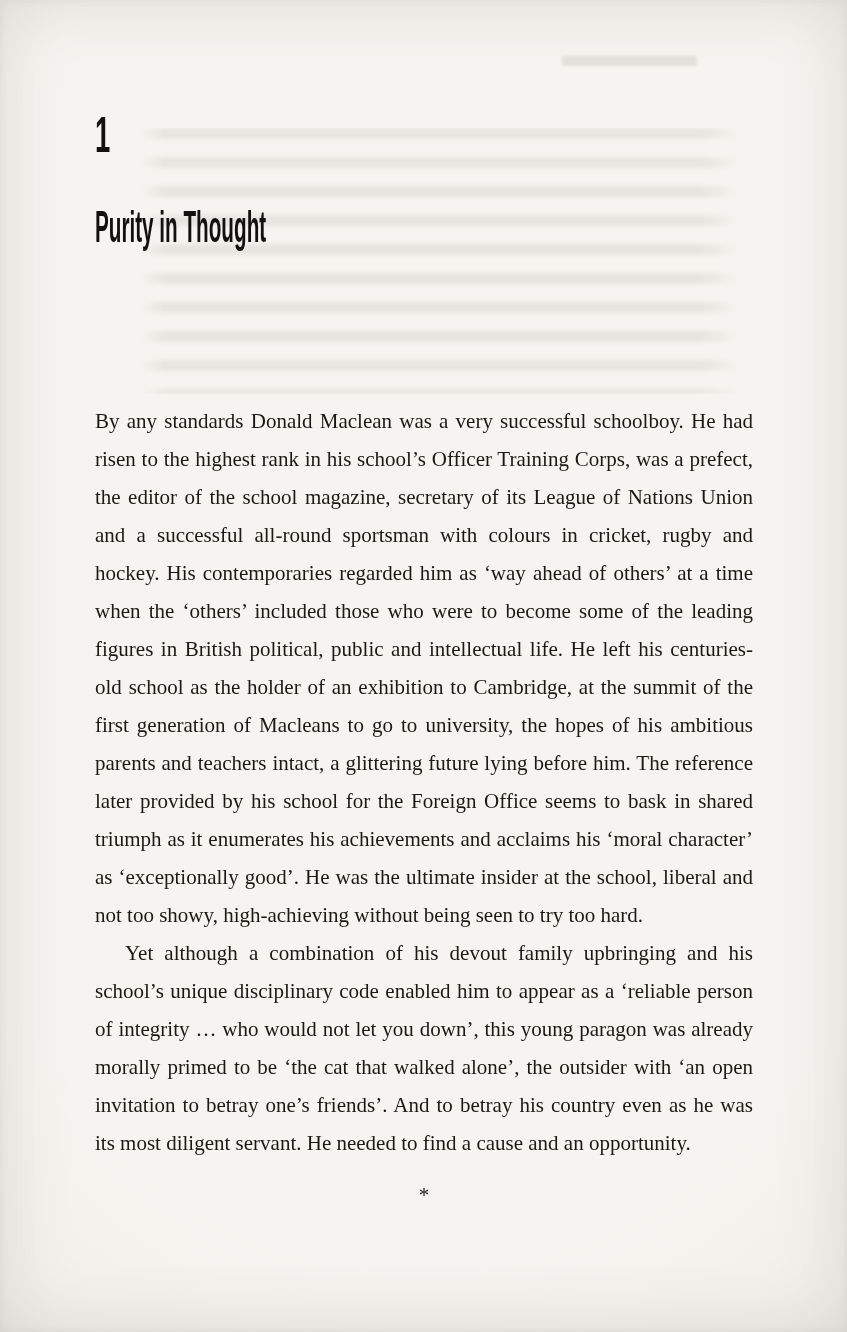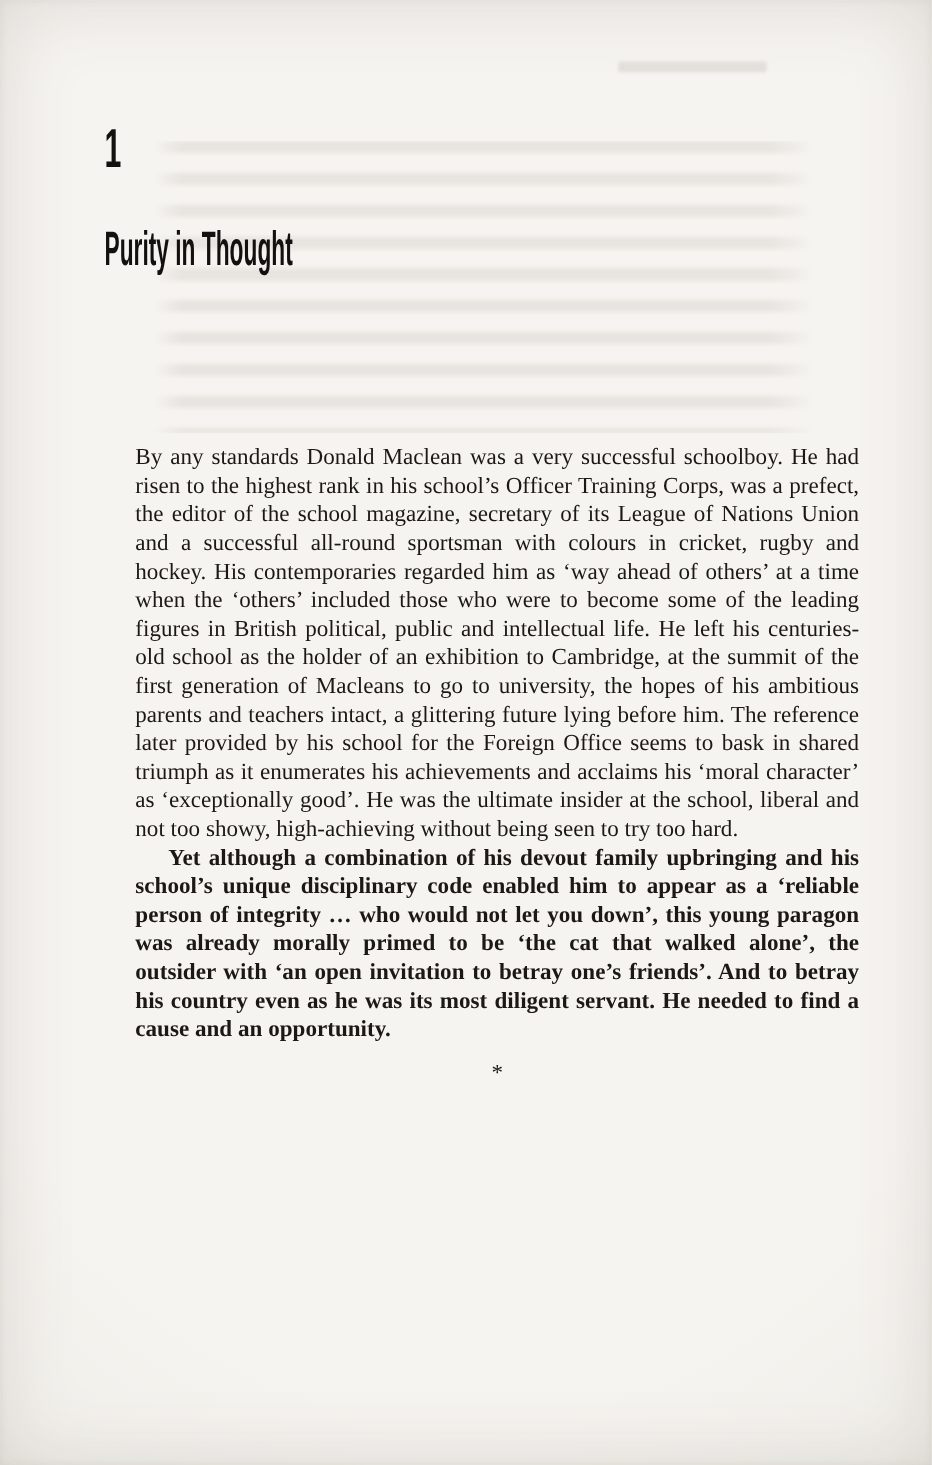--- a/index.html
+++ b/index.html
@@ -92,9 +92,8 @@
     width: 658px;
     color: #1c1915;
     font-size: 21px;
-    line-height: 26px;
+    line-height: 38px;
     text-align: justify;
-    margin-left: 28px;
   }
   .para {
     margin: 0;

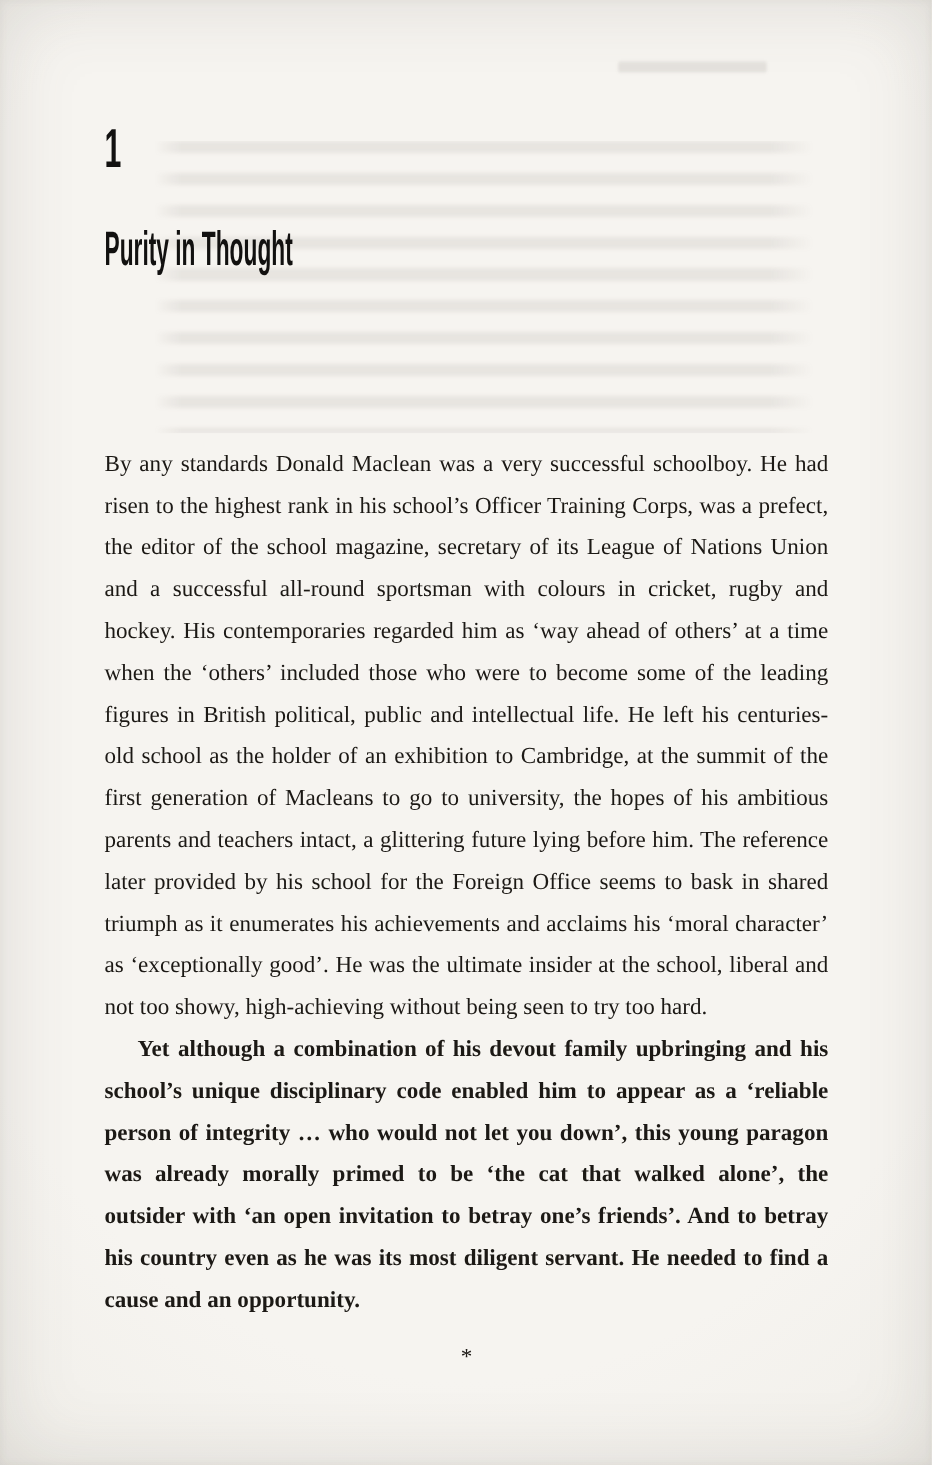--- a/index.html
+++ b/index.html
@@ -100,7 +100,6 @@
   }
   .para.indent {
     text-indent: 30px;
-    font-weight: bold;
   }
   .section-break {
     margin-top: 14px;

